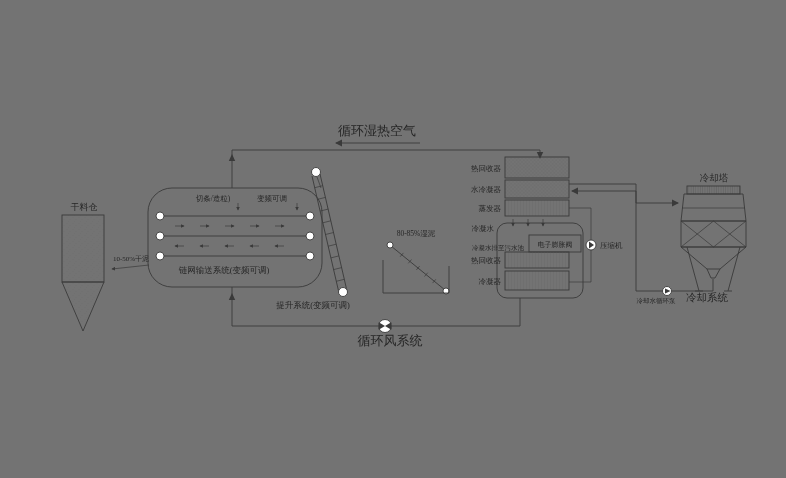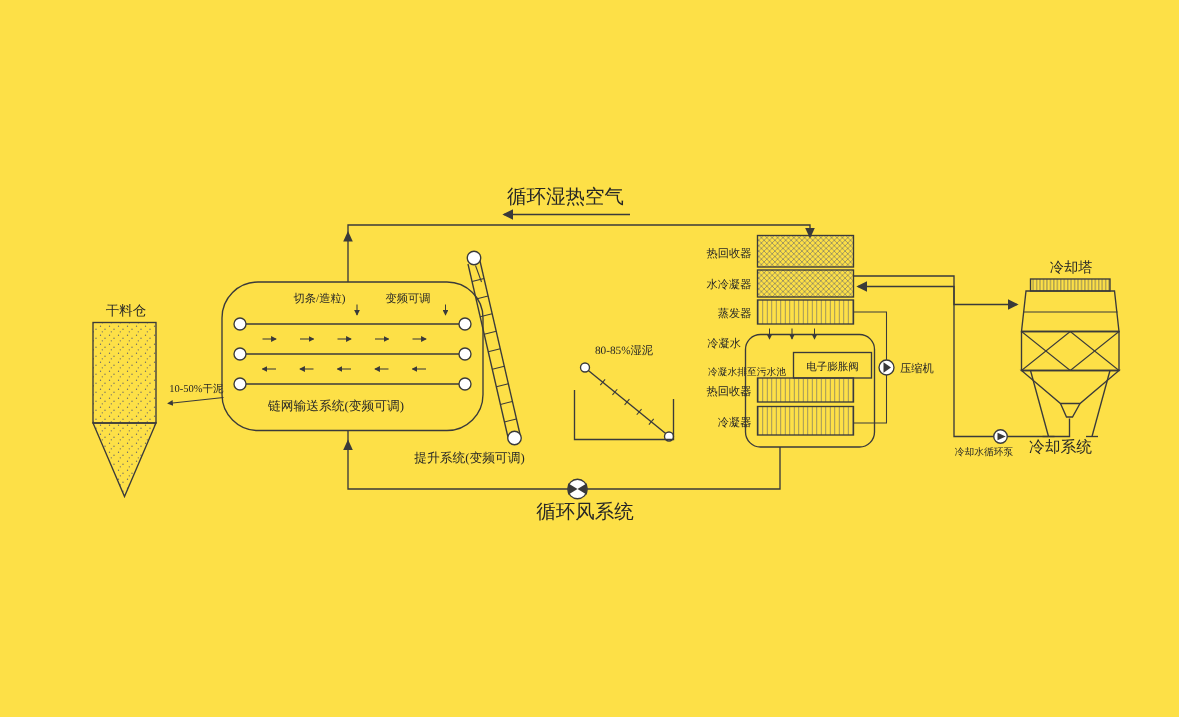--- a/index.html
+++ b/index.html
@@ -3,7 +3,7 @@
 <meta charset="utf-8">
 <style>
   html,body{margin:0;padding:0;background:#ffffff;}
-  .stage{position:relative;width:786px;height:478px;background:#fde047;overflow:hidden;}
+  .stage{position:relative;width:786px;height:478px;background:#737373;overflow:hidden;}
   svg text{font-family:"Liberation Serif","DejaVu Serif",serif;fill:#262626;}
   .t13{font-size:13px;}
   .t105{font-size:10.5px;}

